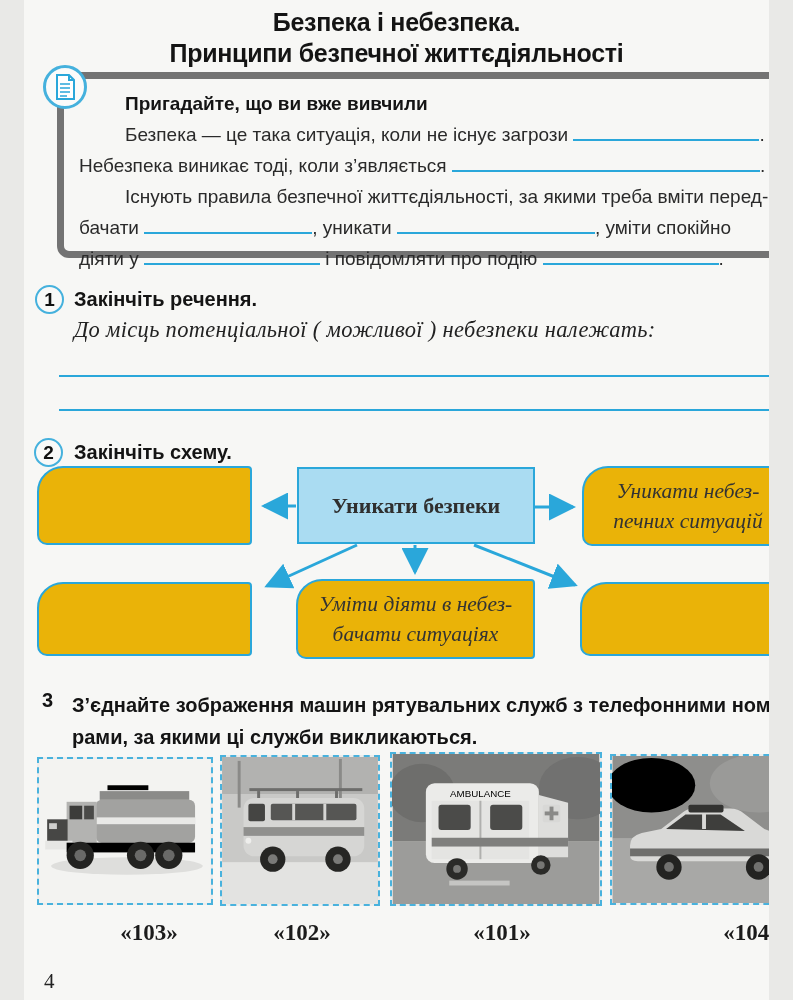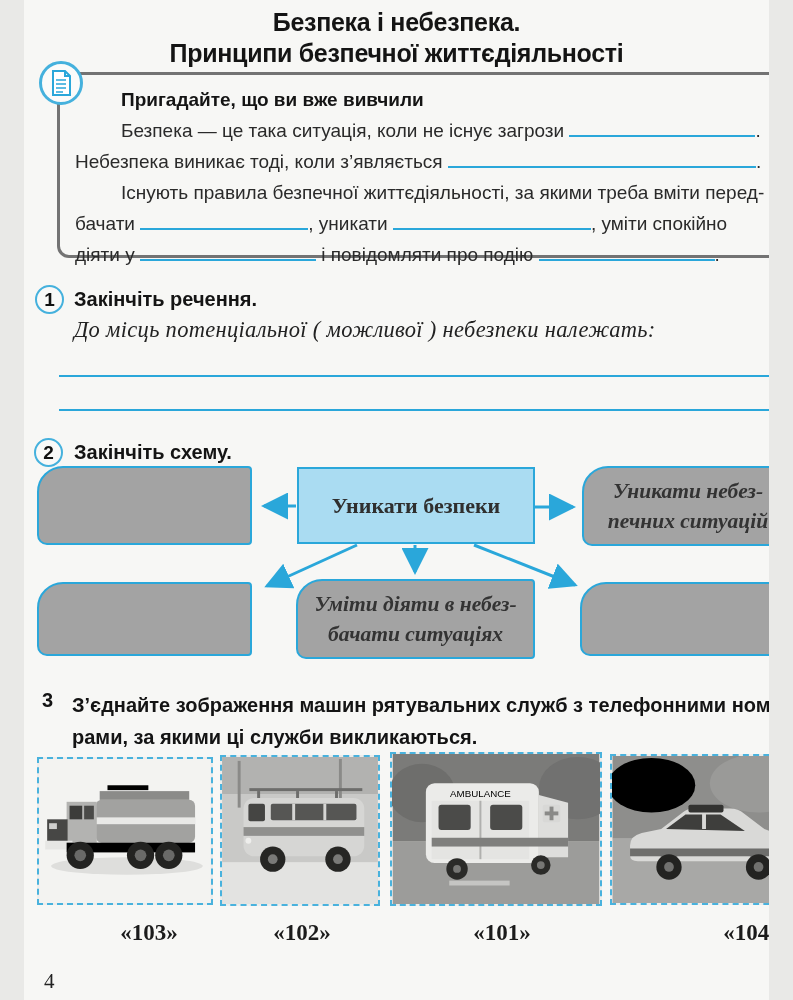--- a/index.html
+++ b/index.html
@@ -13,7 +13,7 @@
            font-weight:bold; font-size:25px; line-height:1.22; color:#141414; letter-spacing:-0.3px; }
   
   .intro-box { position:absolute; left:33px; top:72px; width:730px; height:186px;
-               border:3px solid #737373; border-radius:12px; box-sizing:border-box; }
+               border:7px solid #737373; border-radius:12px; box-sizing:border-box; }
   .intro-icon { position:absolute; left:-21px; top:-14px; width:44px; height:44px;
                 background:#fbfbfa; border:3px solid #45b1dd; border-radius:50%;
                 box-sizing:border-box; display:flex; align-items:center; justify-content:center; }

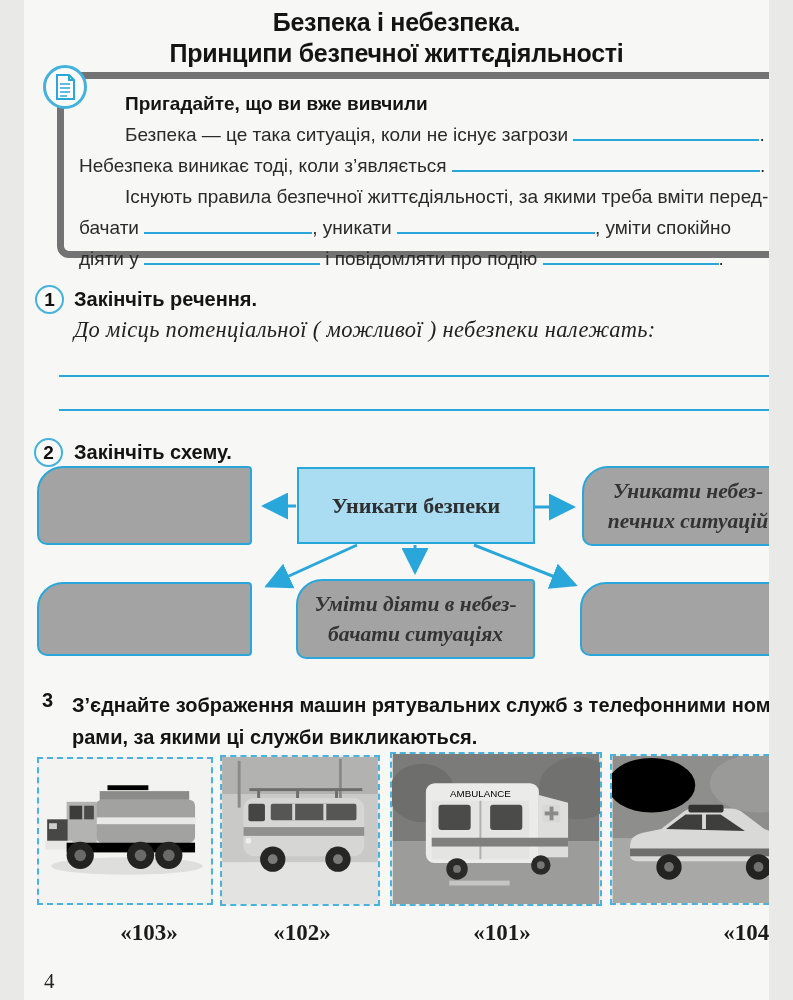--- a/index.html
+++ b/index.html
@@ -35,8 +35,8 @@
   .answer-line { position:absolute; left:35px; width:728px; height:2px; background:#2aa7da; }
   
   .scheme-box { position:absolute; box-sizing:border-box; border:2.5px solid #2aa7da;
-                background:#a3a3a3; border-radius:26px 4px 4px 10px;
-                display:flex; align-items:center; justify-content:center;font-weight:bold; }
+                background:#eab308; border-radius:26px 4px 4px 10px;
+                display:flex; align-items:center; justify-content:center; }
   .scheme-center { background:#aadcf2; border-radius:0;
                    font-family:"Liberation Serif", serif; font-weight:bold; font-size:22px; color:#2f2f2f; }
   .scheme-text { font-size:21.5px; line-height:1.4; color:#333; text-align:center; white-space:pre-line; }

